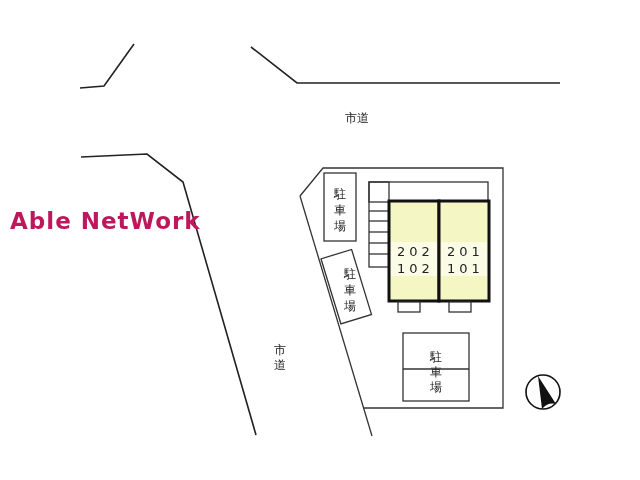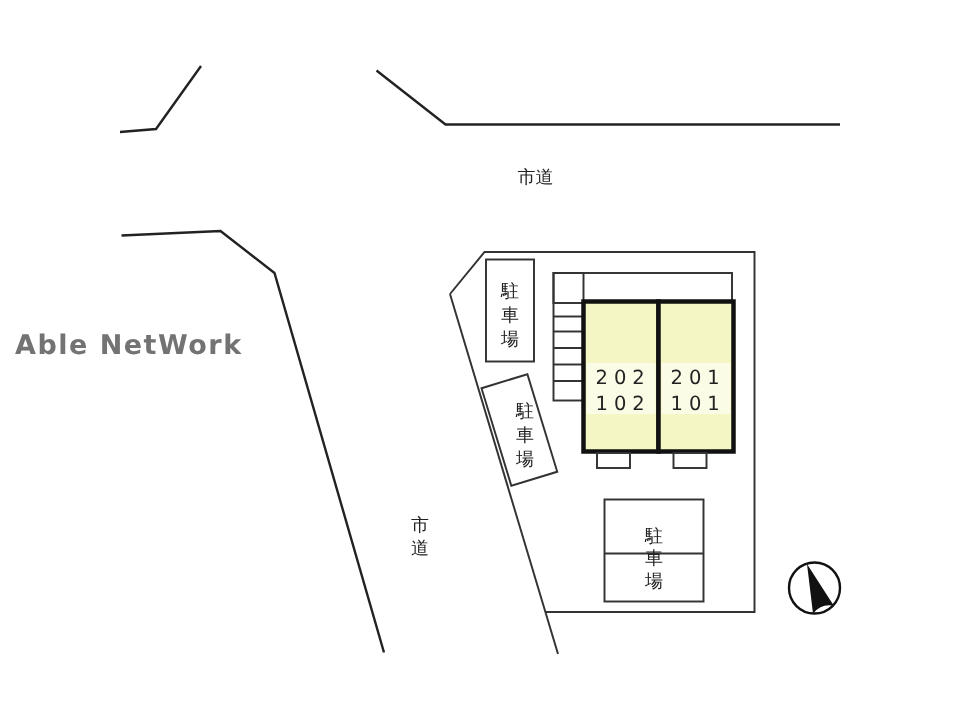--- a/index.html
+++ b/index.html
@@ -13,9 +13,9 @@
   .label-band { fill: #fbfce6; }
   .text-jp { font-family: "DejaVu Sans", sans-serif; font-size: 12px; fill: #222; }
   .unit { font-family: "DejaVu Sans", sans-serif; font-size: 13px; fill: #222; letter-spacing: 4px; }
-  .watermark { position: absolute; left: 10px; top: 220px;
+  .watermark { position: absolute; left: 10px; top: 208px;
                font-family: "DejaVu Sans", sans-serif; font-weight: bold;
-               font-size: 18px; color: #737373; letter-spacing: 1px; }
+               font-size: 23px; color: #be185d; letter-spacing: 1px; }
 </style>
 </head>
 <body>

